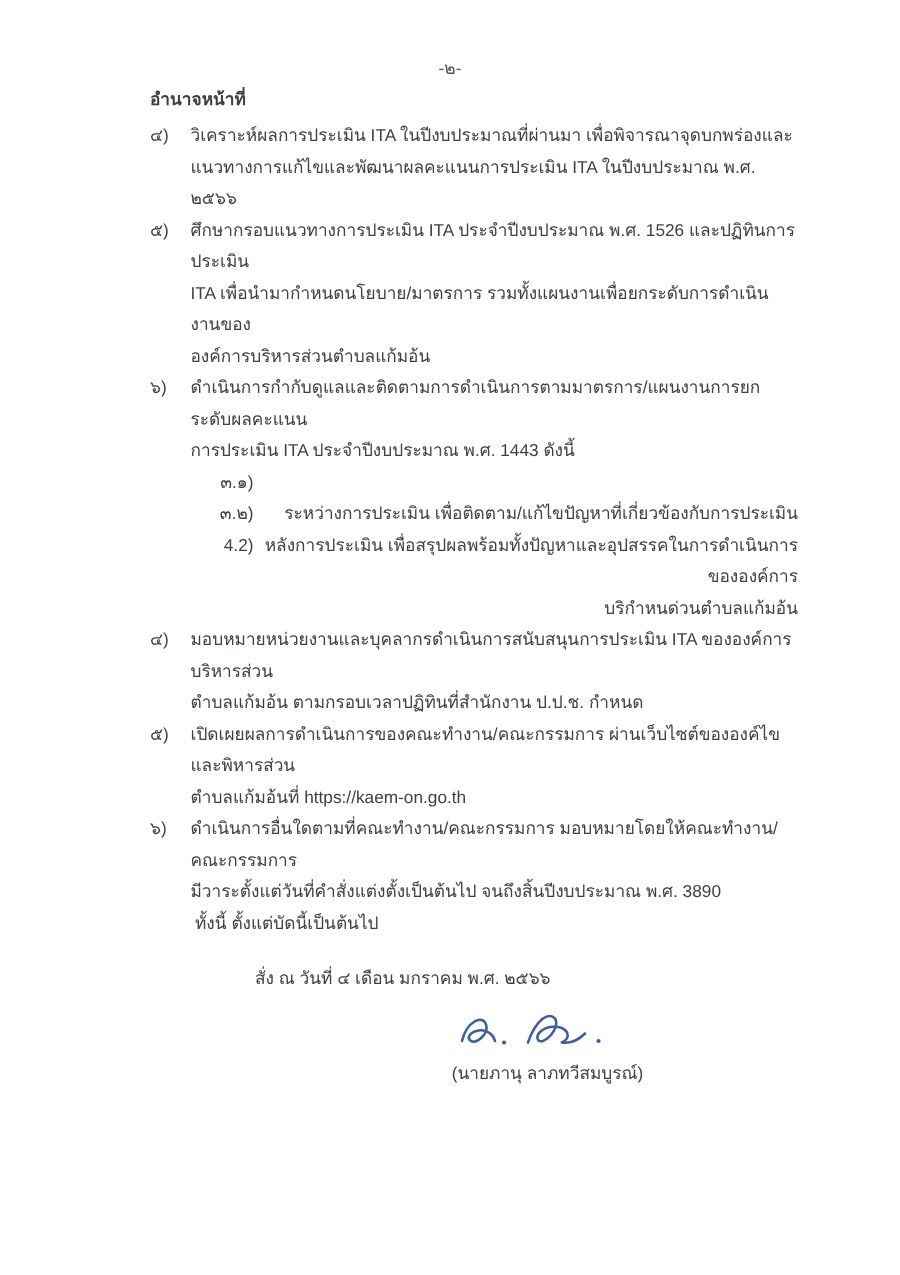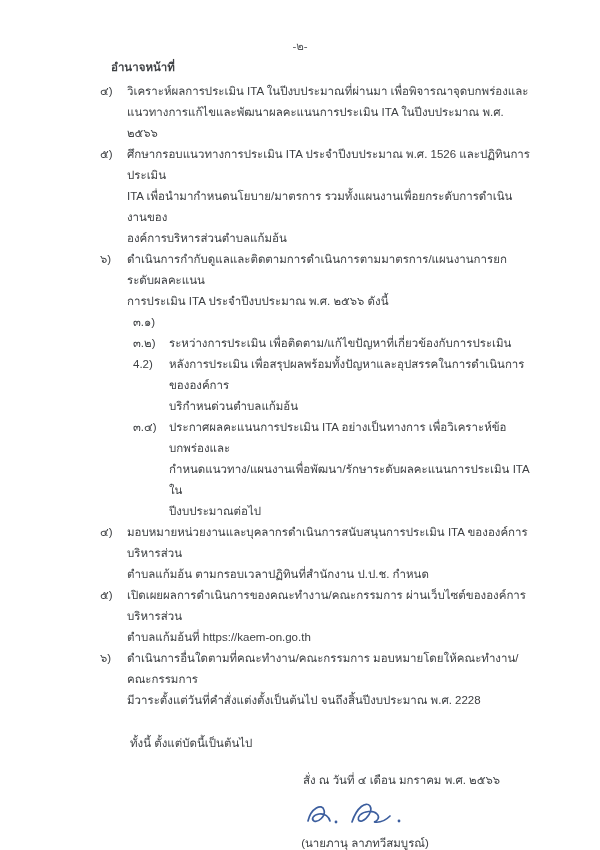--- a/index.html
+++ b/index.html
@@ -20,7 +20,7 @@
   .content {
     position:absolute; top:57px; left:100px; width:432px;
   }
-  .heading { font-weight:700; margin-bottom:3px;margin-left:11px; }
+  .heading { font-weight:700; margin-bottom:3px; }
   .item { display:flex; align-items:flex-start; }
   .item .no { flex:0 0 27px; }
   .item .txt { flex:1; white-space:pre-line; }

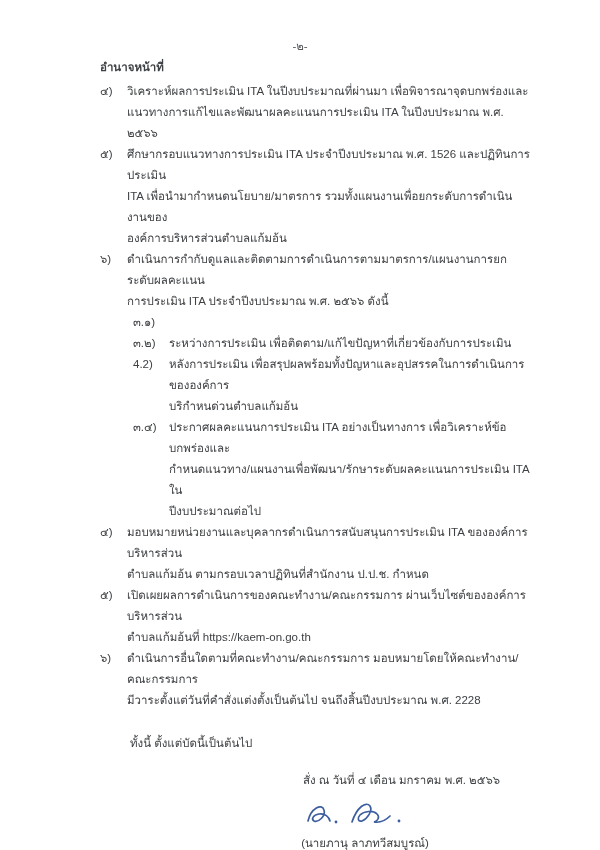--- a/index.html
+++ b/index.html
@@ -63,7 +63,7 @@
     <div class="item">
       <span class="no">๖)</span>
       <span class="txt">ดำเนินการกำกับดูแลและติดตามการดำเนินการตามมาตรการ/แผนงานการยกระดับผลคะแนน
-การประเมิน ITA ประจำปีงบประมาณ พ.ศ. ๒๕๖๖ ดังนี้</span>
+การประเมิน ITA ประจำปีงบประมาณ พ.ศ. 1443 ดังนี้</span>
     </div>
     <div class="item sub">
       <span class="no">๓.๑)</span>

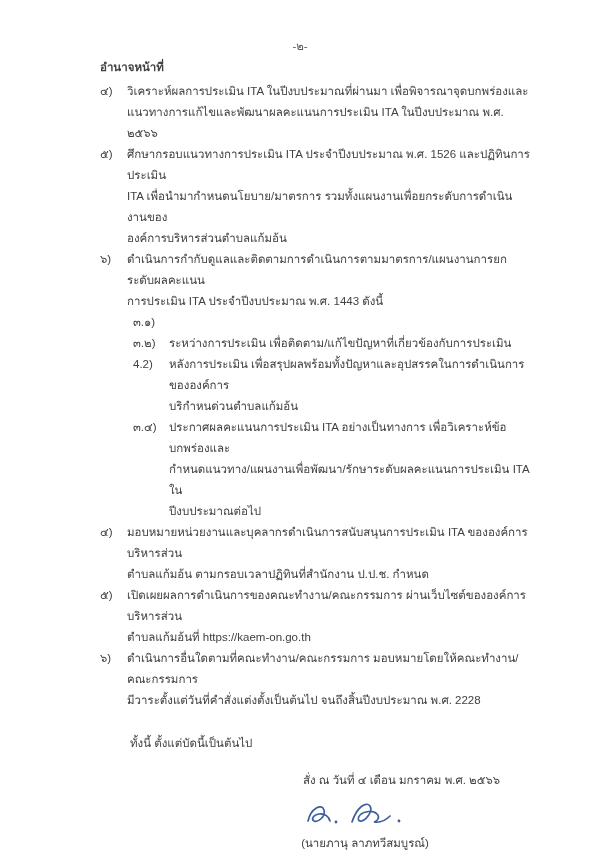--- a/index.html
+++ b/index.html
@@ -24,7 +24,7 @@
   .item { display:flex; align-items:flex-start; }
   .item .no { flex:0 0 27px; }
   .item .txt { flex:1; white-space:pre-line; }
-  .item.sub { padding-left:33px; }
+  .item.sub { padding-left:33px;text-align:right; }
   .item.sub .no { flex:0 0 36px; }
   .closing { margin-top:22px; padding-left:30px; }
   .orderline {

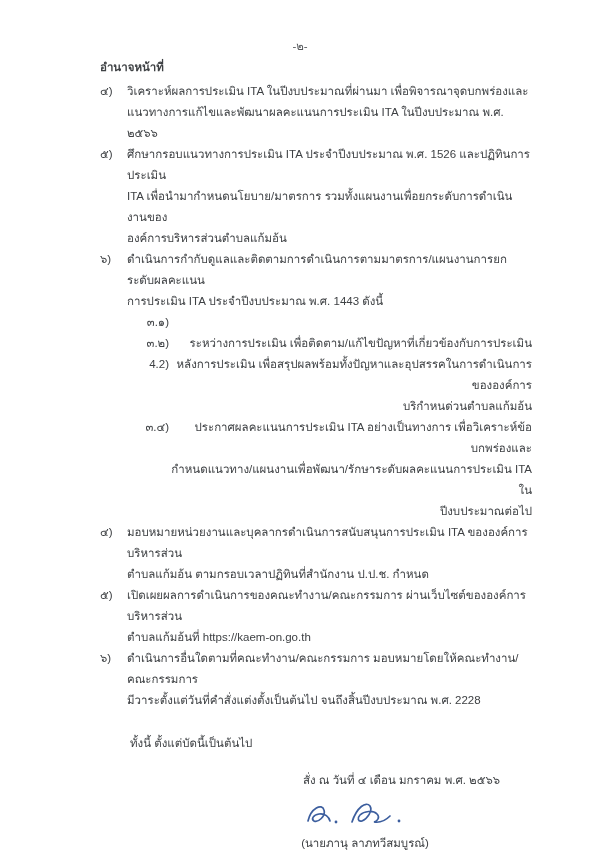--- a/index.html
+++ b/index.html
@@ -77,12 +77,6 @@
       <span class="txt">หลังการประเมิน เพื่อสรุปผลพร้อมทั้งปัญหาและอุปสรรคในการดำเนินการขององค์การ
 บริกำหนด่วนตำบลแก้มอ้น</span>
     </div>
-    <div class="item sub">
-      <span class="no">๓.๔)</span>
-      <span class="txt">ประกาศผลคะแนนการประเมิน ITA อย่างเป็นทางการ เพื่อวิเคราะห์ข้อบกพร่องและ
-กำหนดแนวทาง/แผนงานเพื่อพัฒนา/รักษาระดับผลคะแนนการประเมิน ITA ใน
-ปีงบประมาณต่อไป</span>
-    </div>
     <div class="item">
       <span class="no">๔)</span>
       <span class="txt">มอบหมายหน่วยงานและบุคลากรดำเนินการสนับสนุนการประเมิน ITA ขององค์การบริหารส่วน

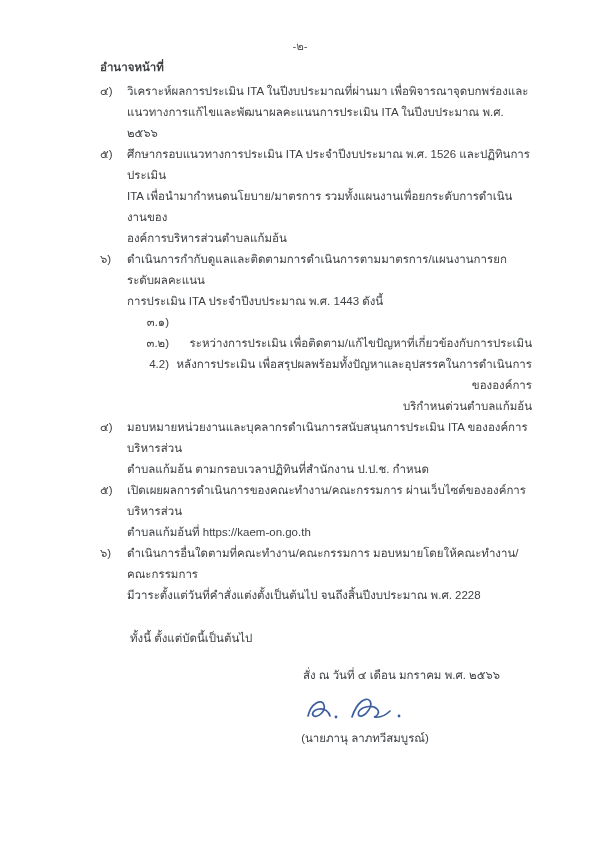--- a/index.html
+++ b/index.html
@@ -84,7 +84,7 @@
     </div>
     <div class="item">
       <span class="no">๕)</span>
-      <span class="txt">เปิดเผยผลการดำเนินการของคณะทำงาน/คณะกรรมการ ผ่านเว็บไซต์ขององค์การบริหารส่วน
+      <span class="txt">เปิดเผยผลการดำเนินการของคณะทำงาน/คณะกรรมการ ผ่านเว็บไซต์ขององค์ไขและพิหารส่วน
 ตำบลแก้มอ้นที่ https://kaem-on.go.th</span>
     </div>
     <div class="item">

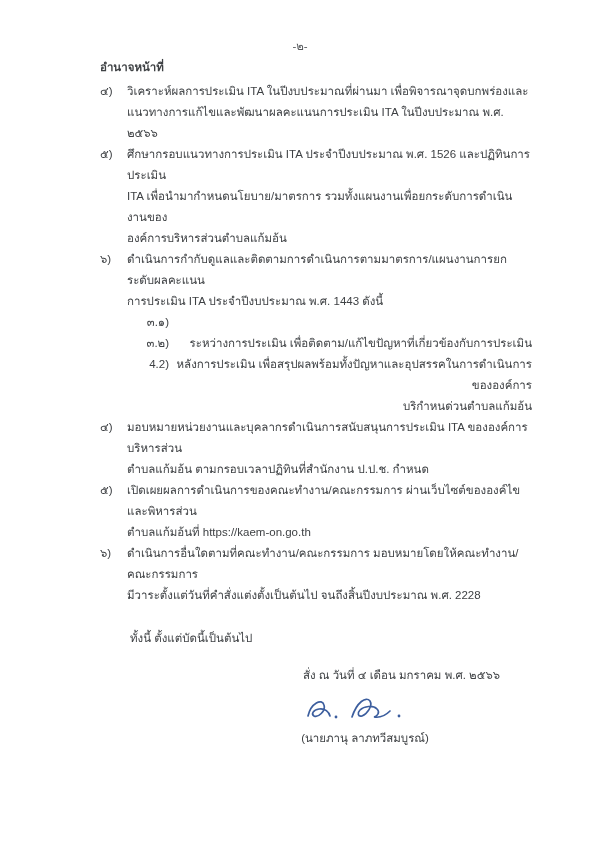--- a/index.html
+++ b/index.html
@@ -90,7 +90,7 @@
     <div class="item">
       <span class="no">๖)</span>
       <span class="txt">ดำเนินการอื่นใดตามที่คณะทำงาน/คณะกรรมการ มอบหมายโดยให้คณะทำงาน/คณะกรรมการ
-มีวาระตั้งแต่วันที่คำสั่งแต่งตั้งเป็นต้นไป จนถึงสิ้นปีงบประมาณ พ.ศ. 2228</span>
+มีวาระตั้งแต่วันที่คำสั่งแต่งตั้งเป็นต้นไป จนถึงสิ้นปีงบประมาณ พ.ศ. 3890</span>
     </div>
 
     <div class="closing">ทั้งนี้ ตั้งแต่บัดนี้เป็นต้นไป</div>

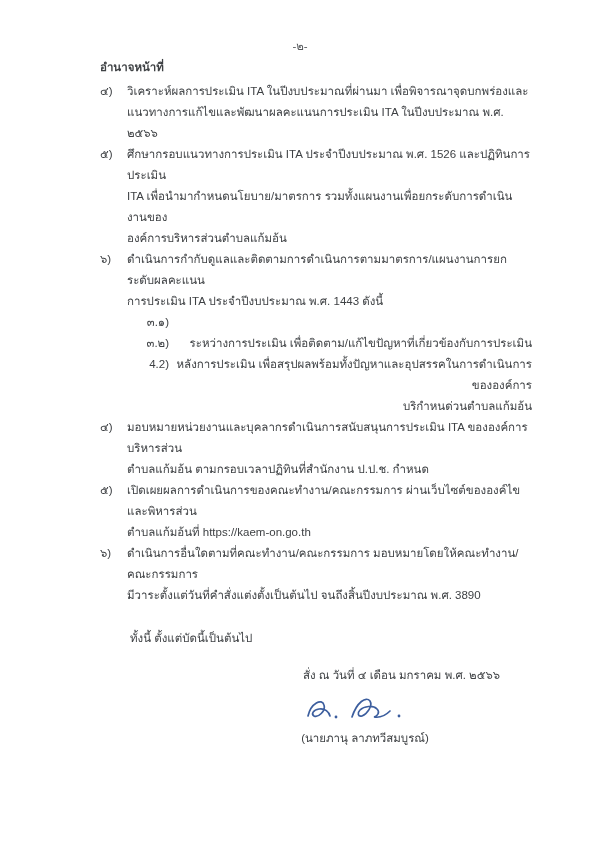--- a/index.html
+++ b/index.html
@@ -26,7 +26,7 @@
   .item .txt { flex:1; white-space:pre-line; }
   .item.sub { padding-left:33px;text-align:right; }
   .item.sub .no { flex:0 0 36px; }
-  .closing { margin-top:22px; padding-left:30px; }
+  .closing { padding-left:30px; }
   .orderline {
     margin-top:16px; margin-left:70px; width:330px;
     text-align:right;

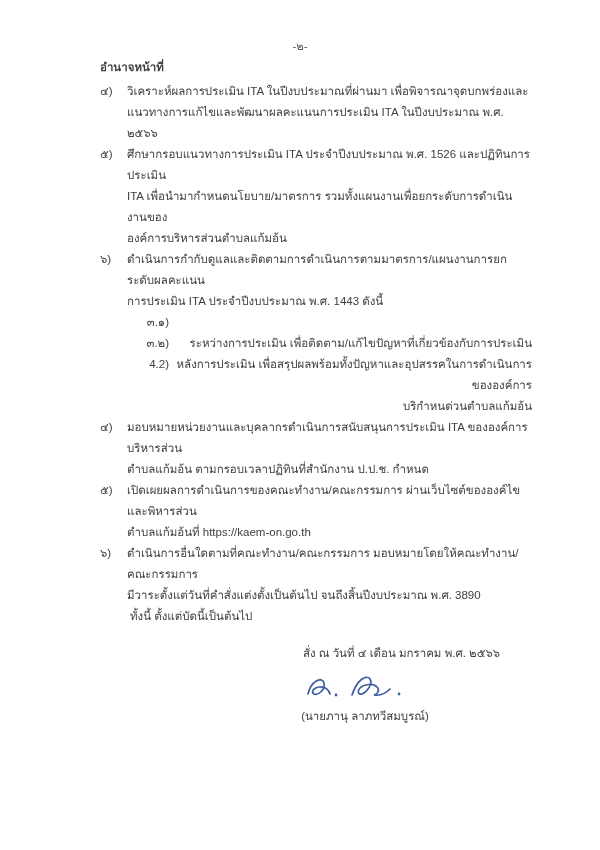--- a/index.html
+++ b/index.html
@@ -29,7 +29,7 @@
   .closing { padding-left:30px; }
   .orderline {
     margin-top:16px; margin-left:70px; width:330px;
-    text-align:right;
+    text-align:left;
   }
   .sigblock {
     margin-top:6px; margin-left:105px; width:320px;

